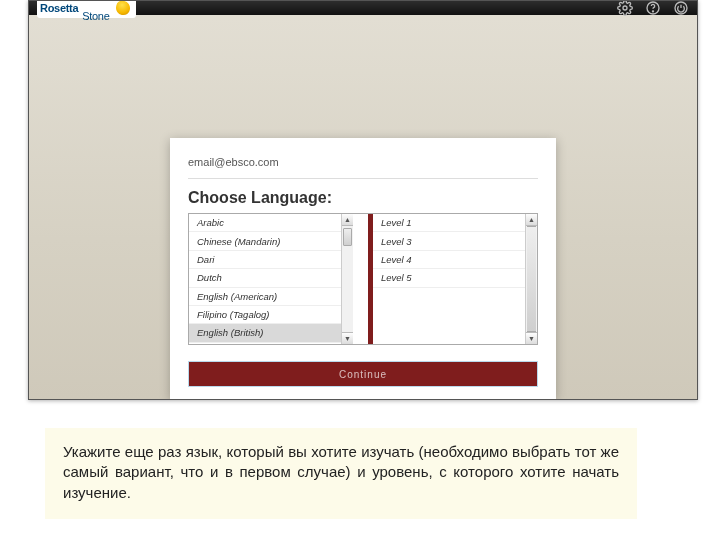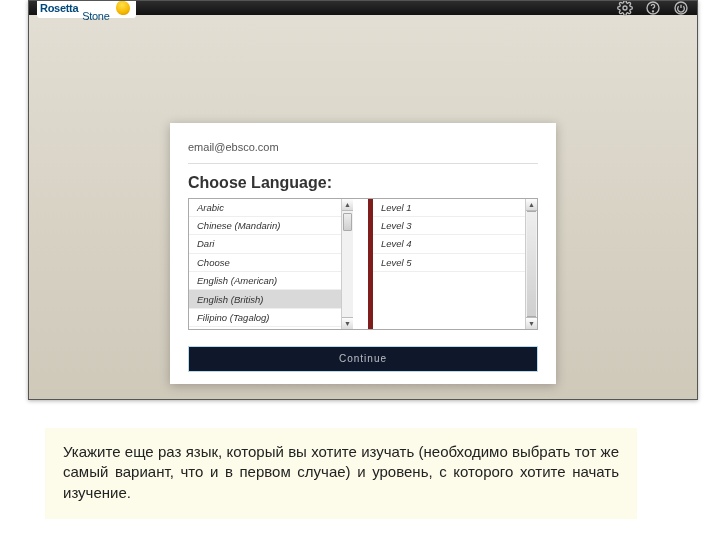--- a/index.html
+++ b/index.html
@@ -57,7 +57,7 @@
     position: absolute;
     top: 28px; left: 0; right: 0; bottom: 0;
     display: flex;
-    align-items: center;
+    align-items: flex-end;
     justify-content: center;
   }
   .card {

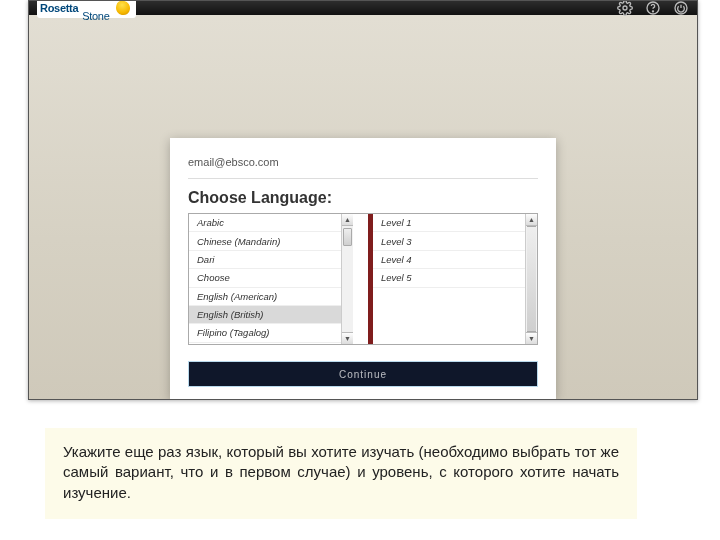--- a/index.html
+++ b/index.html
@@ -197,7 +197,7 @@
               <div class="item">Arabic</div>
               <div class="item">Chinese (Mandarin)</div>
               <div class="item">Dari</div>
-              <div class="item">Choose</div>
+              <div class="item">Dutch</div>
               <div class="item">English (American)</div>
               <div class="item selected">English (British)</div>
               <div class="item">Filipino (Tagalog)</div>

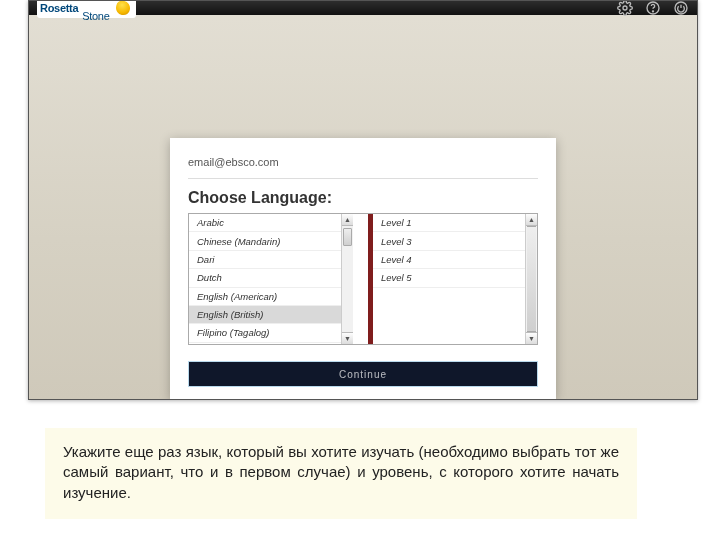--- a/index.html
+++ b/index.html
@@ -199,8 +199,8 @@
               <div class="item">Dari</div>
               <div class="item">Dutch</div>
               <div class="item">English (American)</div>
+              <div class="item">Filipino (Tagalog)</div>
               <div class="item selected">English (British)</div>
-              <div class="item">Filipino (Tagalog)</div>
               <div class="item">French</div>
             </div>
           <div class="scroll">

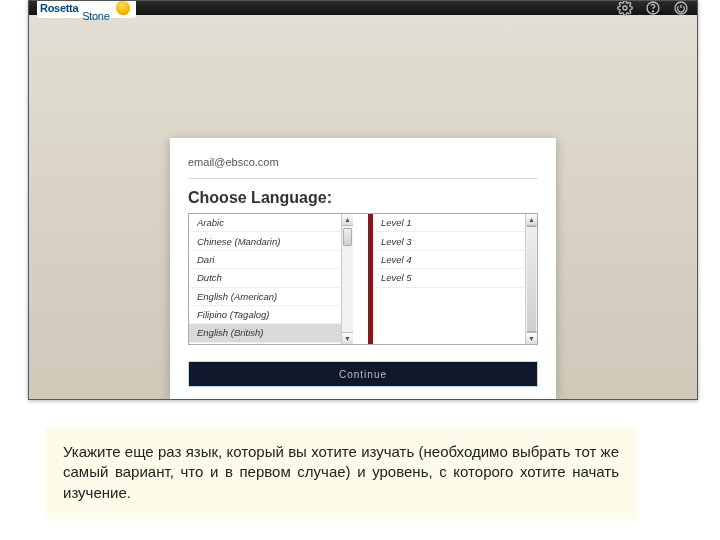--- a/index.html
+++ b/index.html
@@ -132,7 +132,7 @@
   .continue-bar {
     margin-top: 16px;
     height: 26px;
-    background: #0f172a;
+    background: #7f1d1d;
     border: 1px solid #b9d9ec;
     display:flex;align-items:center;justify-content:center;
     font-size: 10px;

